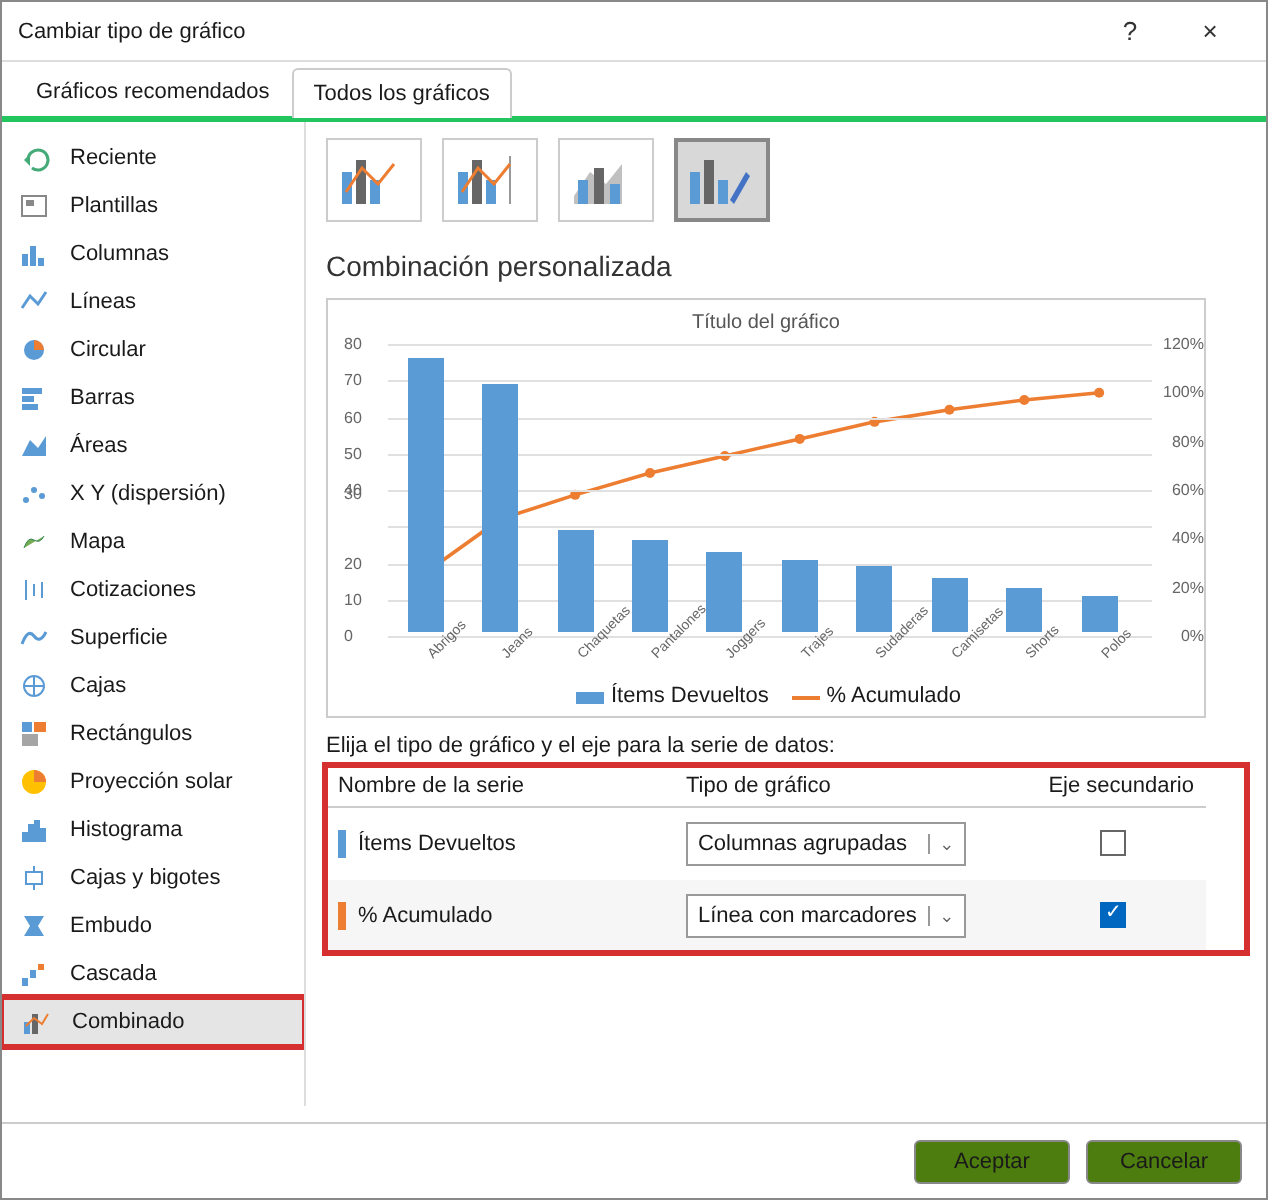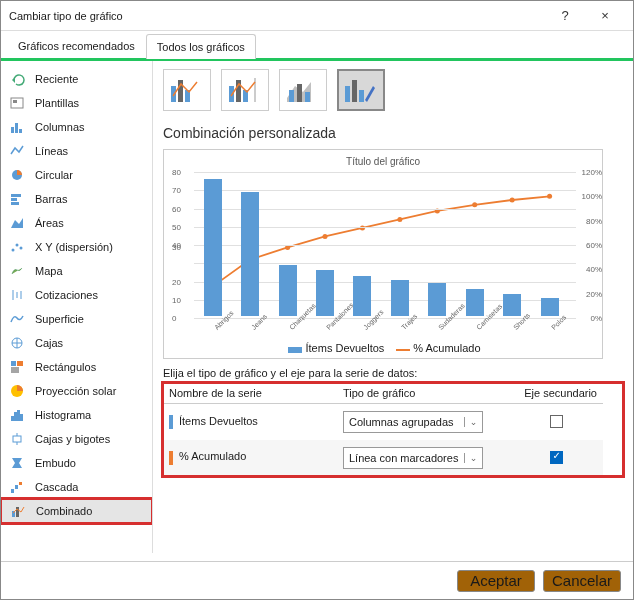--- a/index.html
+++ b/index.html
@@ -45,7 +45,7 @@
 .chk.on{background:#0067c0;border-color:#0067c0;position:relative}
 .chk.on:after{content:"✓";color:#fff;font-size:10px;position:absolute;top:-2px;left:1px}
 .footer{position:absolute;bottom:0;left:0;right:0;height:38px;border-top:1px solid #ccc;display:flex;justify-content:flex-end;align-items:center;gap:8px;padding:0 12px;background:#fff}
-.footer button{width:78px;height:22px;border:1px solid #888;border-radius:3px;background:#a16207;cursor:pointer;font-size:15px}
+.footer button{width:78px;height:22px;border:1px solid #888;border-radius:3px;background:#4d7c0f;cursor:pointer;font-size:11px}
 svg{overflow:visible}
 </style>
 </head>

